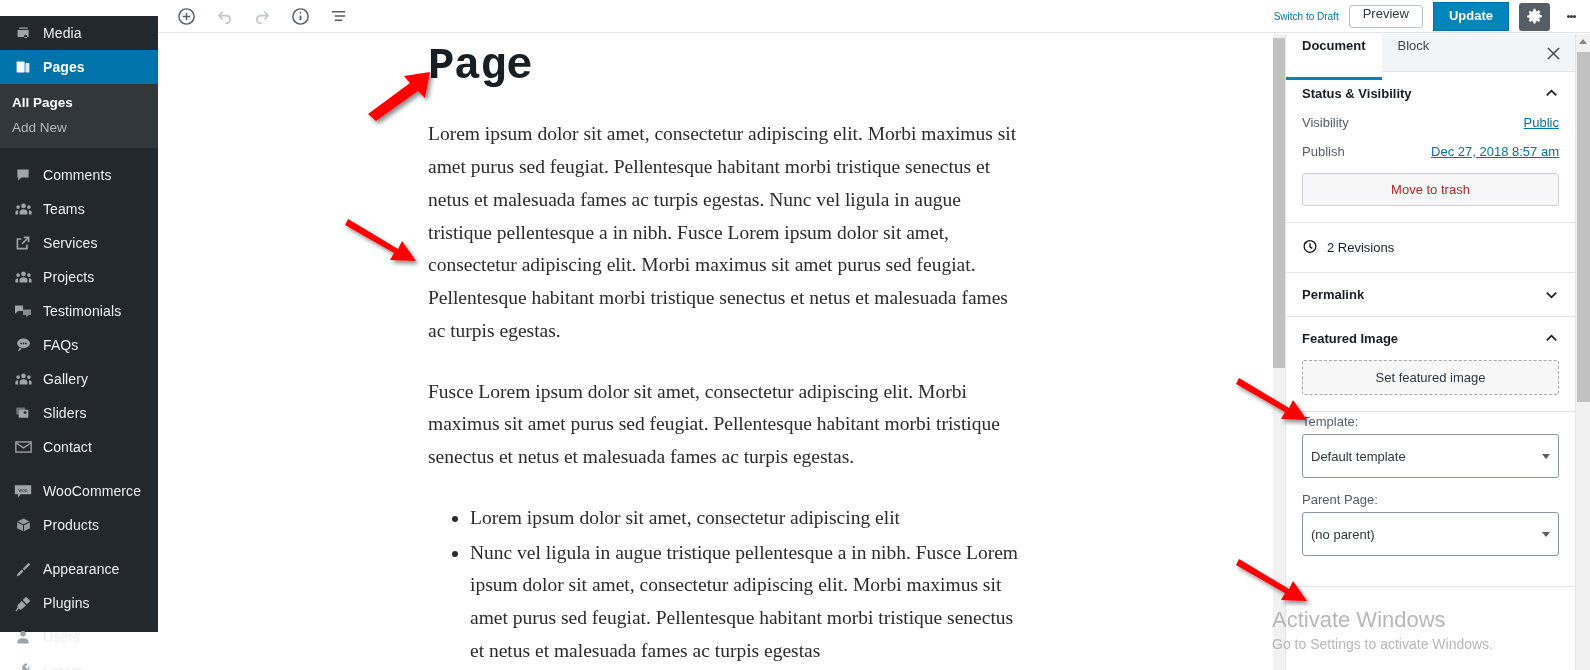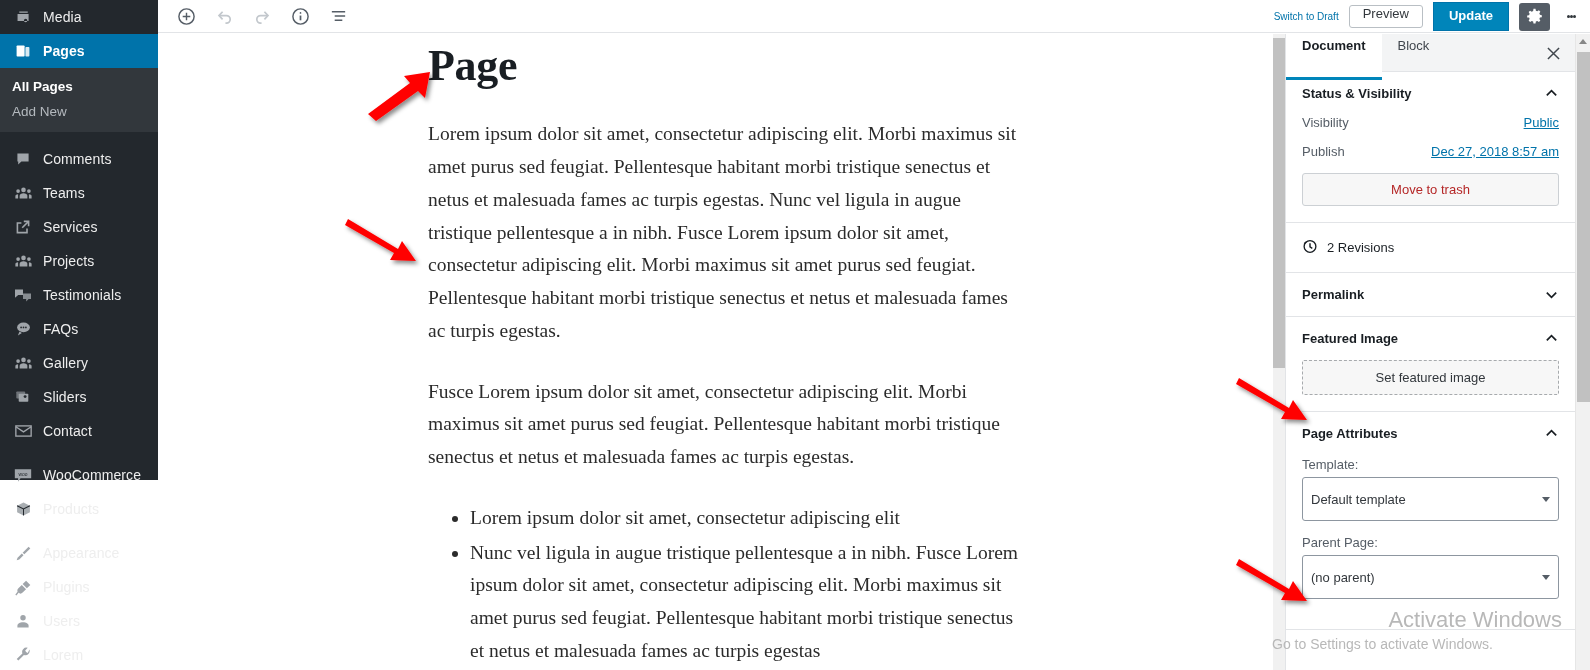--- a/index.html
+++ b/index.html
@@ -13,7 +13,7 @@
 
   
   .adminmenu {
-    position: absolute; left: 0; top: 0; width: 158px; height: 480px;
+    position: absolute; left: 0; top: 16px; width: 158px; height: 616px;
     background: #23282d; color: #eee;
     font-size: 14px;
   }

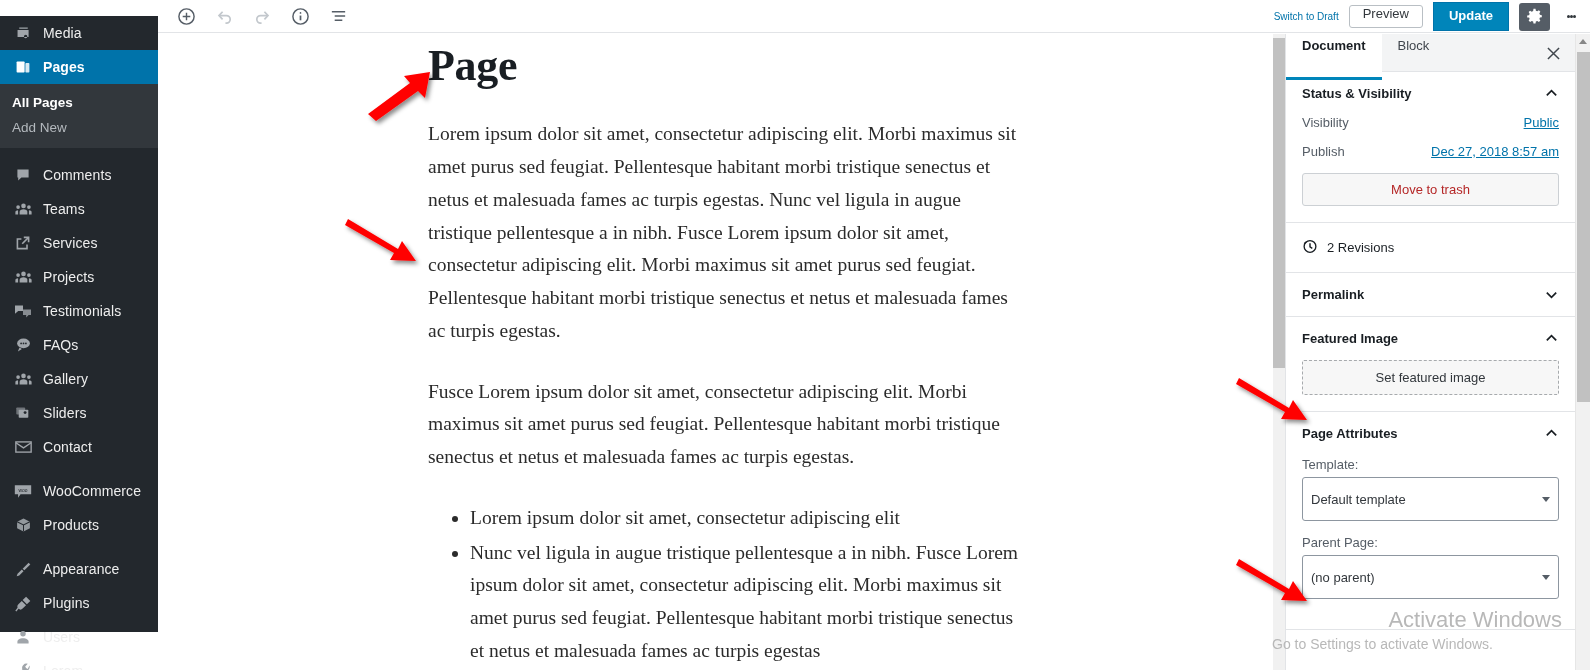--- a/index.html
+++ b/index.html
@@ -85,7 +85,7 @@
   }
   .post-body { position: absolute; left: 270px; top: 8px; width: 600px; }
   .post-title {
-    font-family: Liberation Serif, serif;
+    font-family: Liberation Mono, monospace;
     font-size: 44px; font-weight: 700; color: #191e23; line-height: 1.1;
     letter-spacing: -.3px;
   }

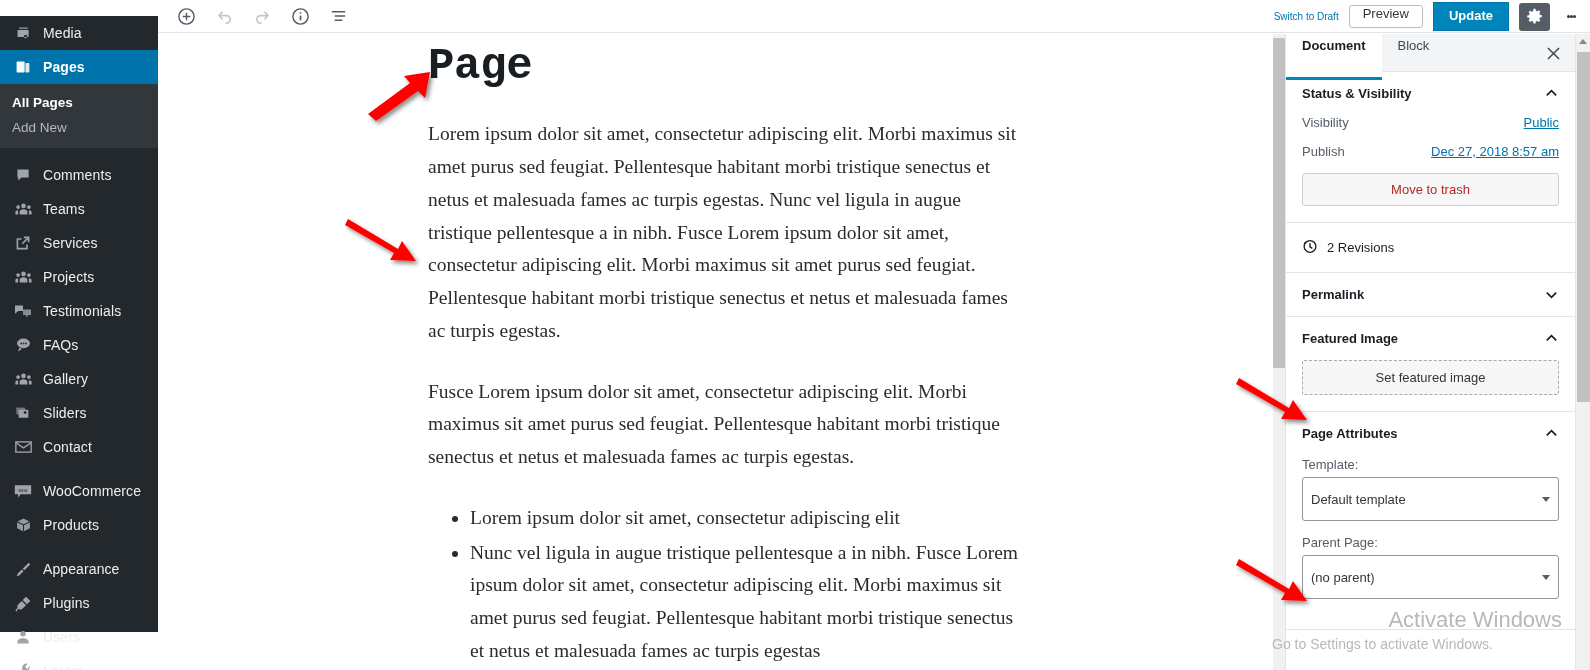--- a/index.html
+++ b/index.html
@@ -549,14 +549,6 @@
 
 
     <section class="panel">
-      <div class="panel-head">
-        <span class="ttl">Page Attributes</span>
-        <span class="chev">
-          <svg width="15" height="15" viewBox="0 0 16 16" fill="none" stroke="currentColor" stroke-width="1.8">
-              <path d="M3 10l5-5 5 5"></path>
-            </svg>
-        </span>
-      </div>
       <div class="panel-body">
         <div class="fld-label">Template:</div>
         <div class="select-box">

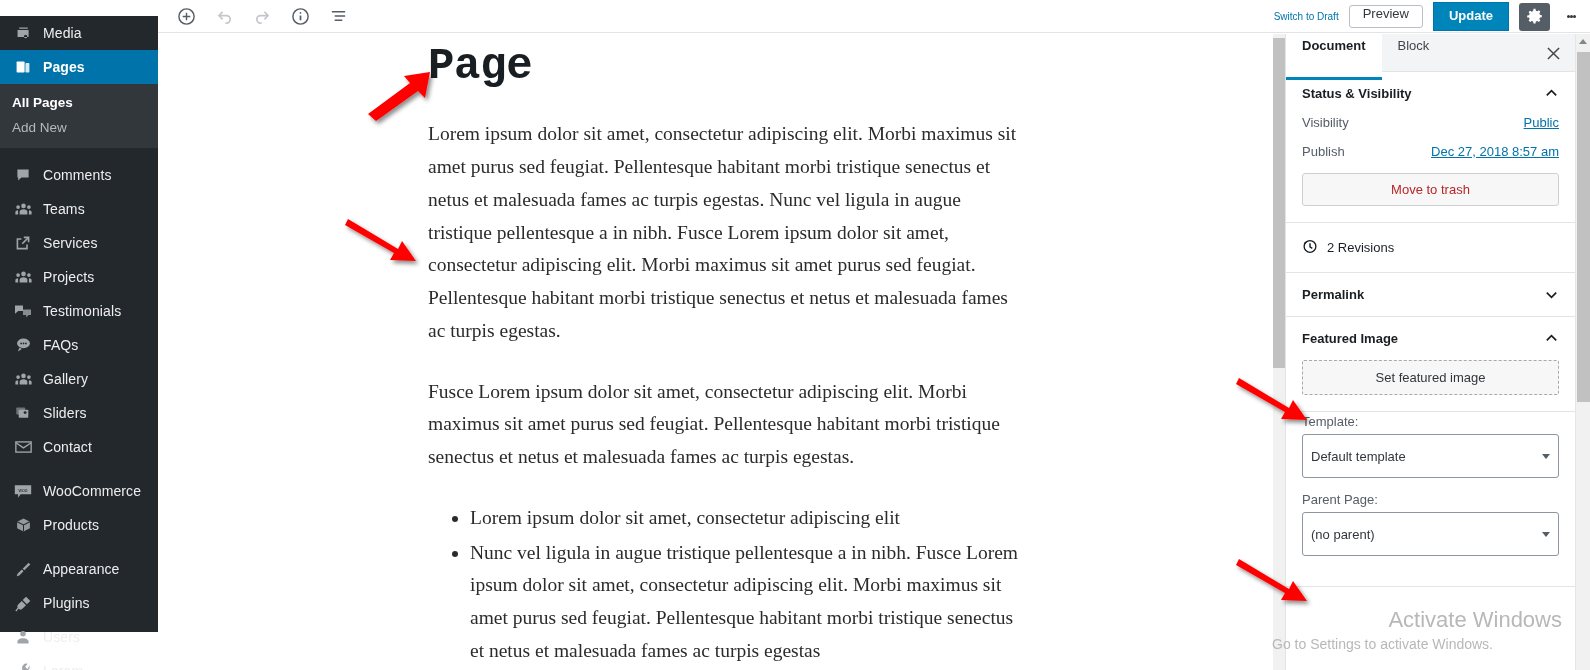--- a/index.html
+++ b/index.html
@@ -200,7 +200,7 @@
     color: #b8b8b8; text-align: left; pointer-events: none;
     font-family: "Liberation Sans", sans-serif;
   }
-  .watermark .wm1 { font-size: 22px; line-height: 1.1; text-align: right; }
+  .watermark .wm1 { font-size: 22px; line-height: 1.1; }
   .watermark .wm2 { font-size: 14px; margin-top: 4px; }
 </style>
 </head>

